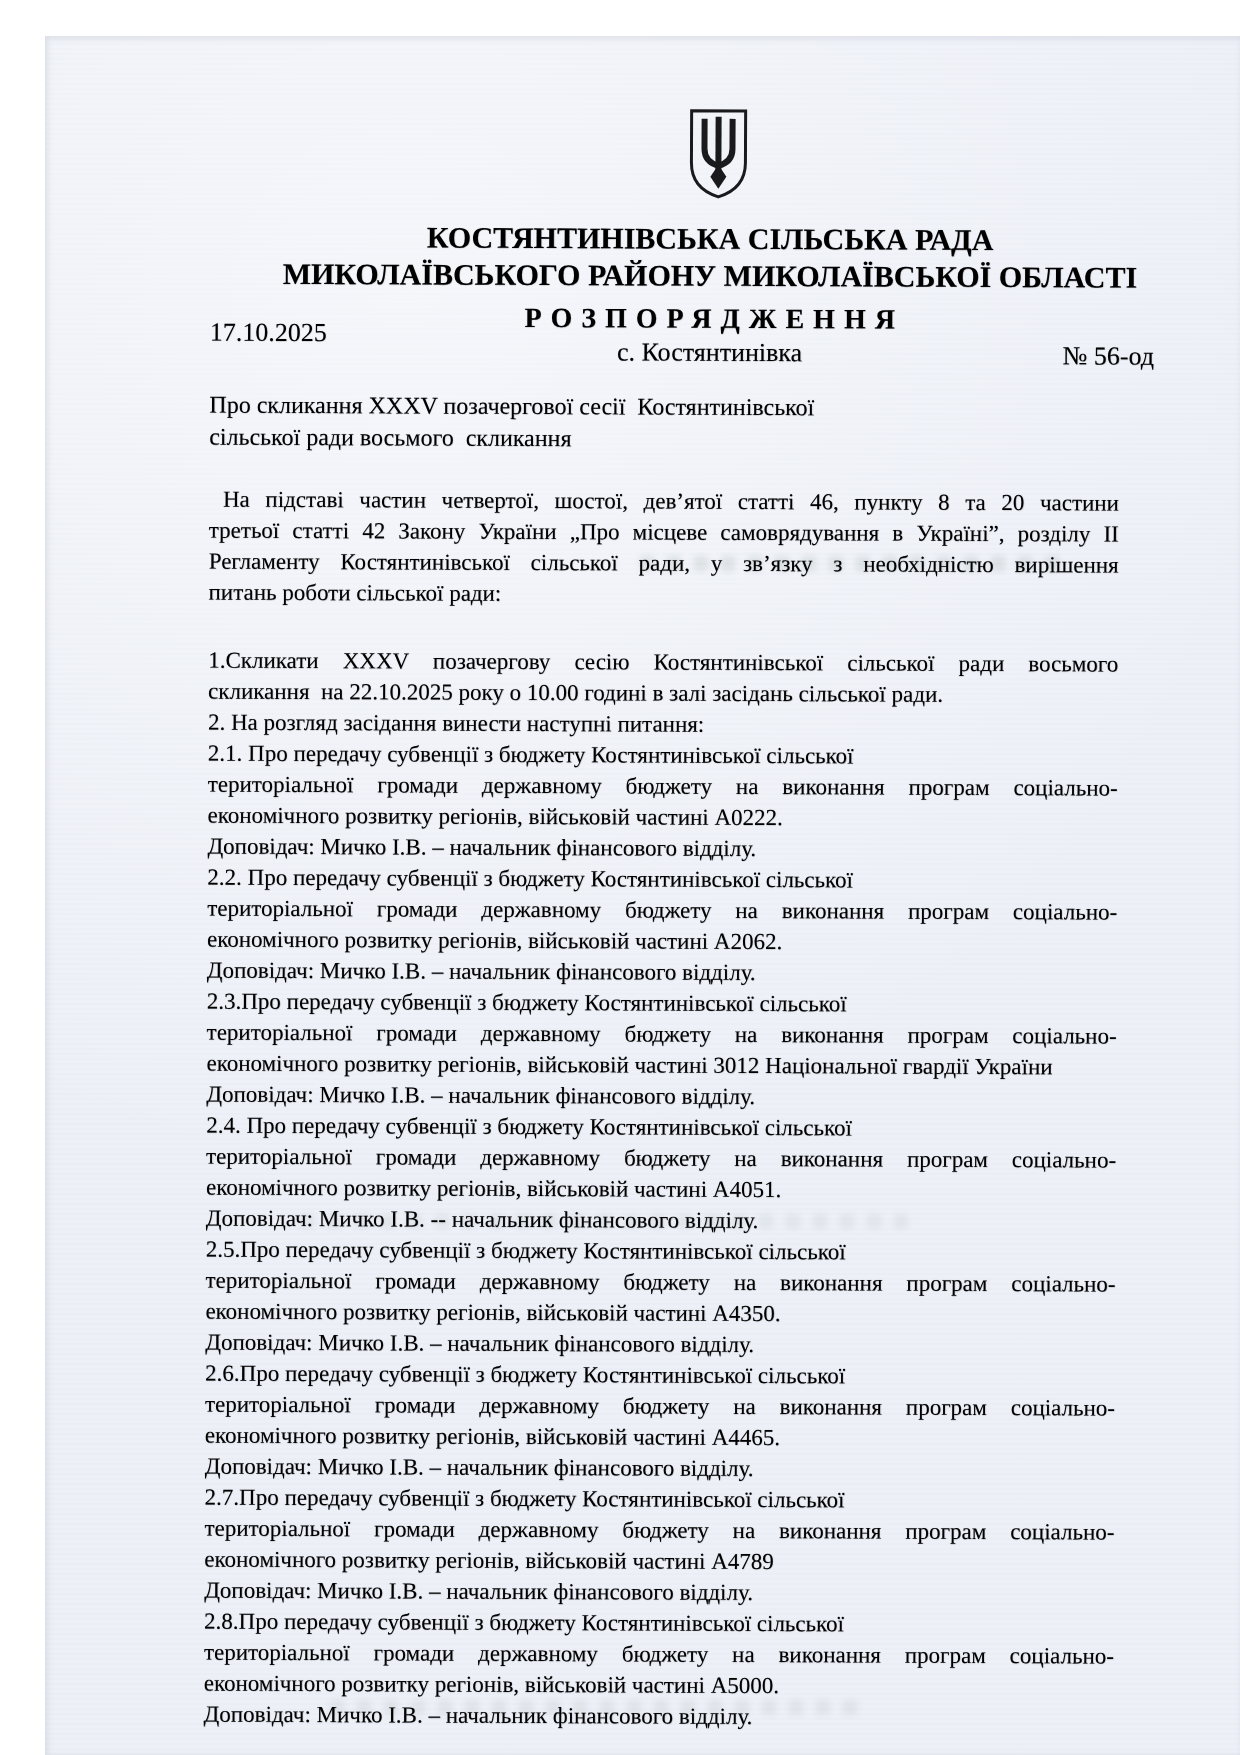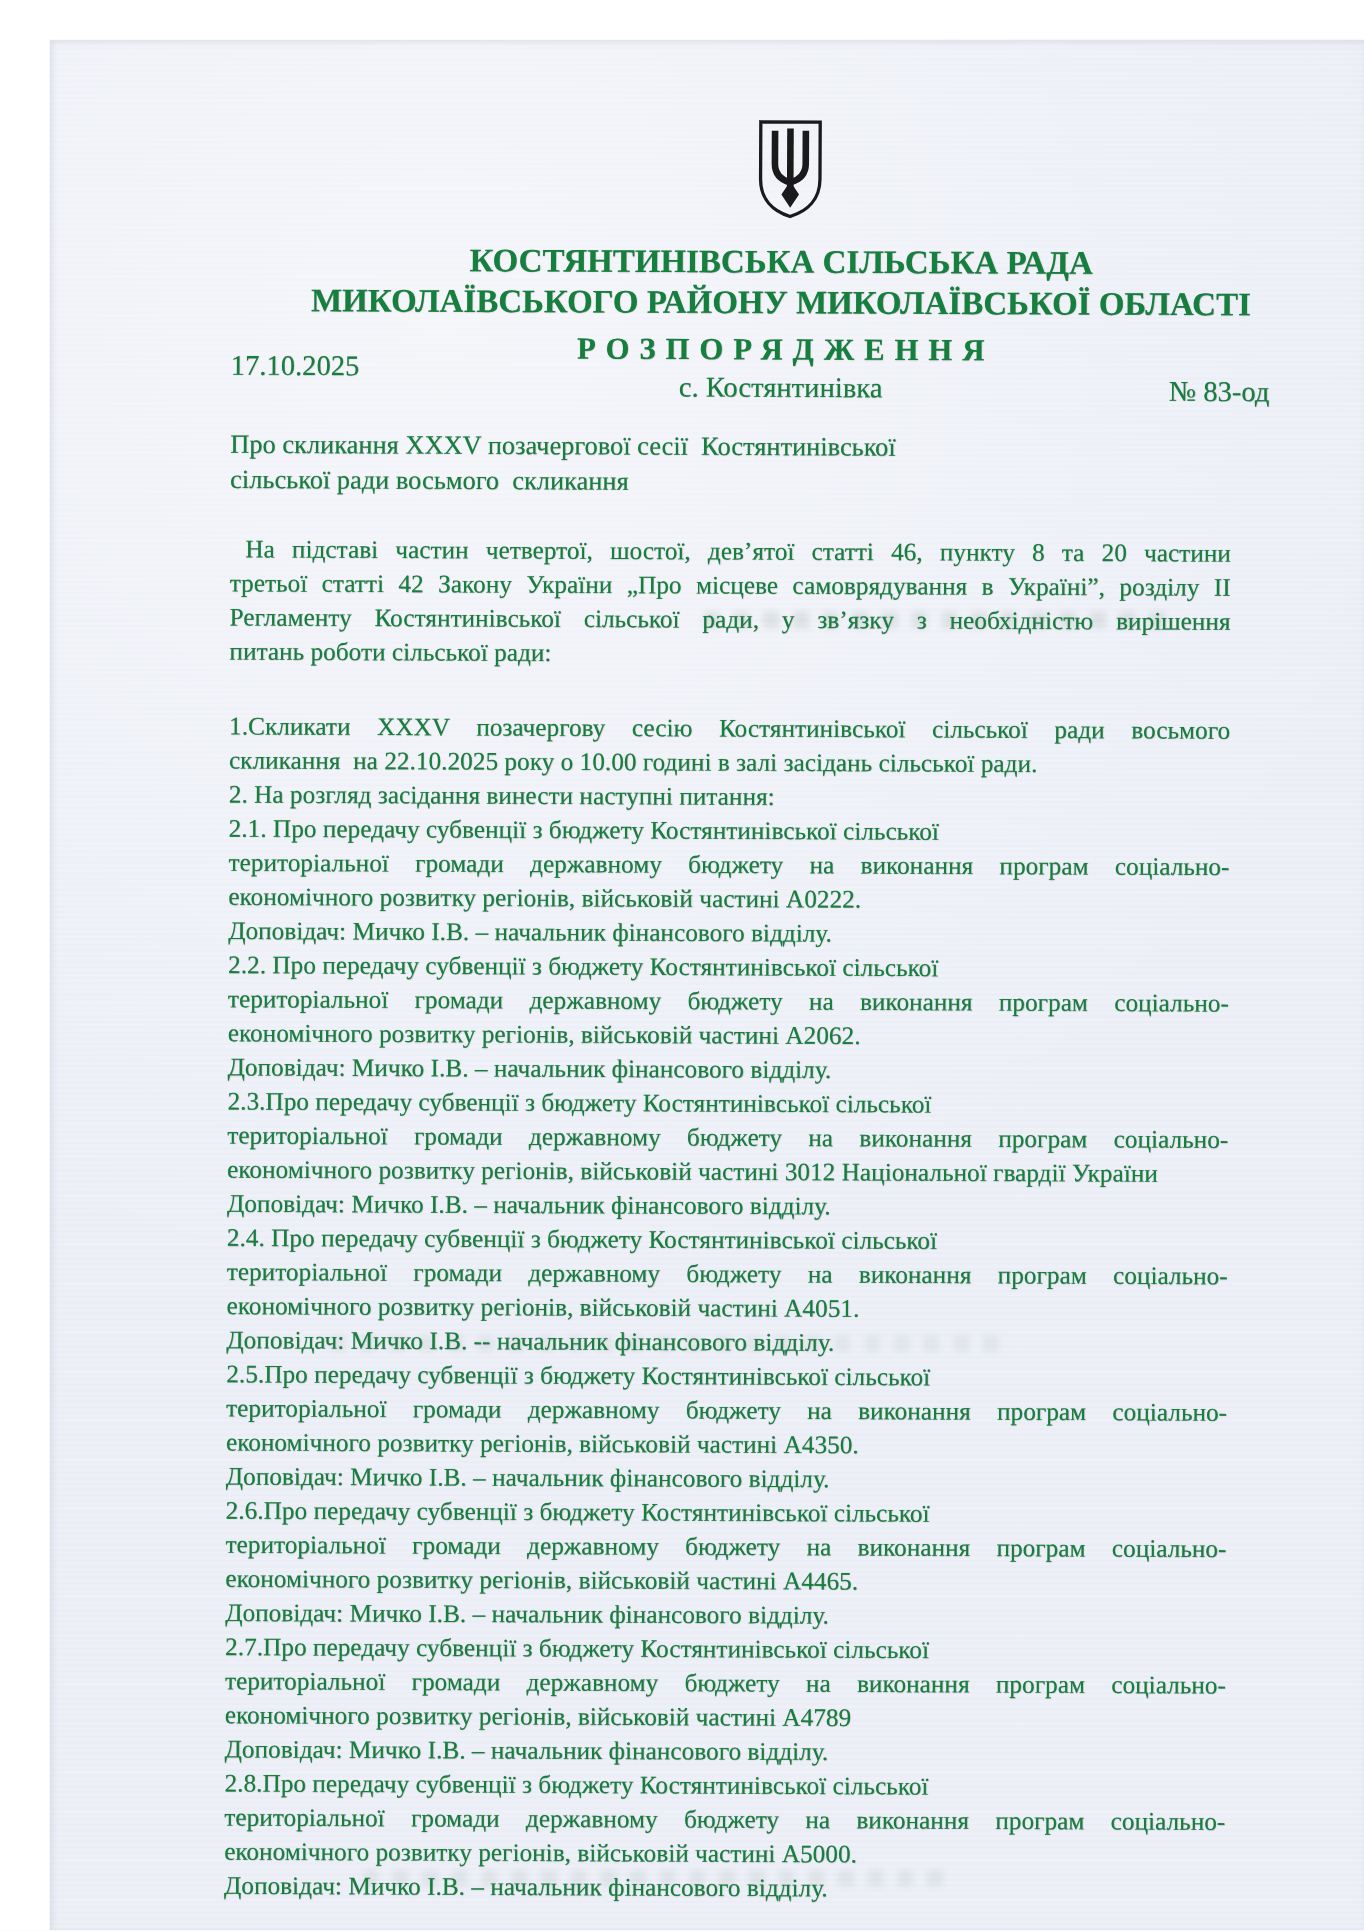--- a/index.html
+++ b/index.html
@@ -7,7 +7,7 @@
     position:relative; width:1240px; height:1755px;
     background:#ffffff; overflow:hidden;
     font-family:"Liberation Serif","DejaVu Serif",serif;
-    color:#15803d;
+    color:#000000;
   }
   
   .paper {

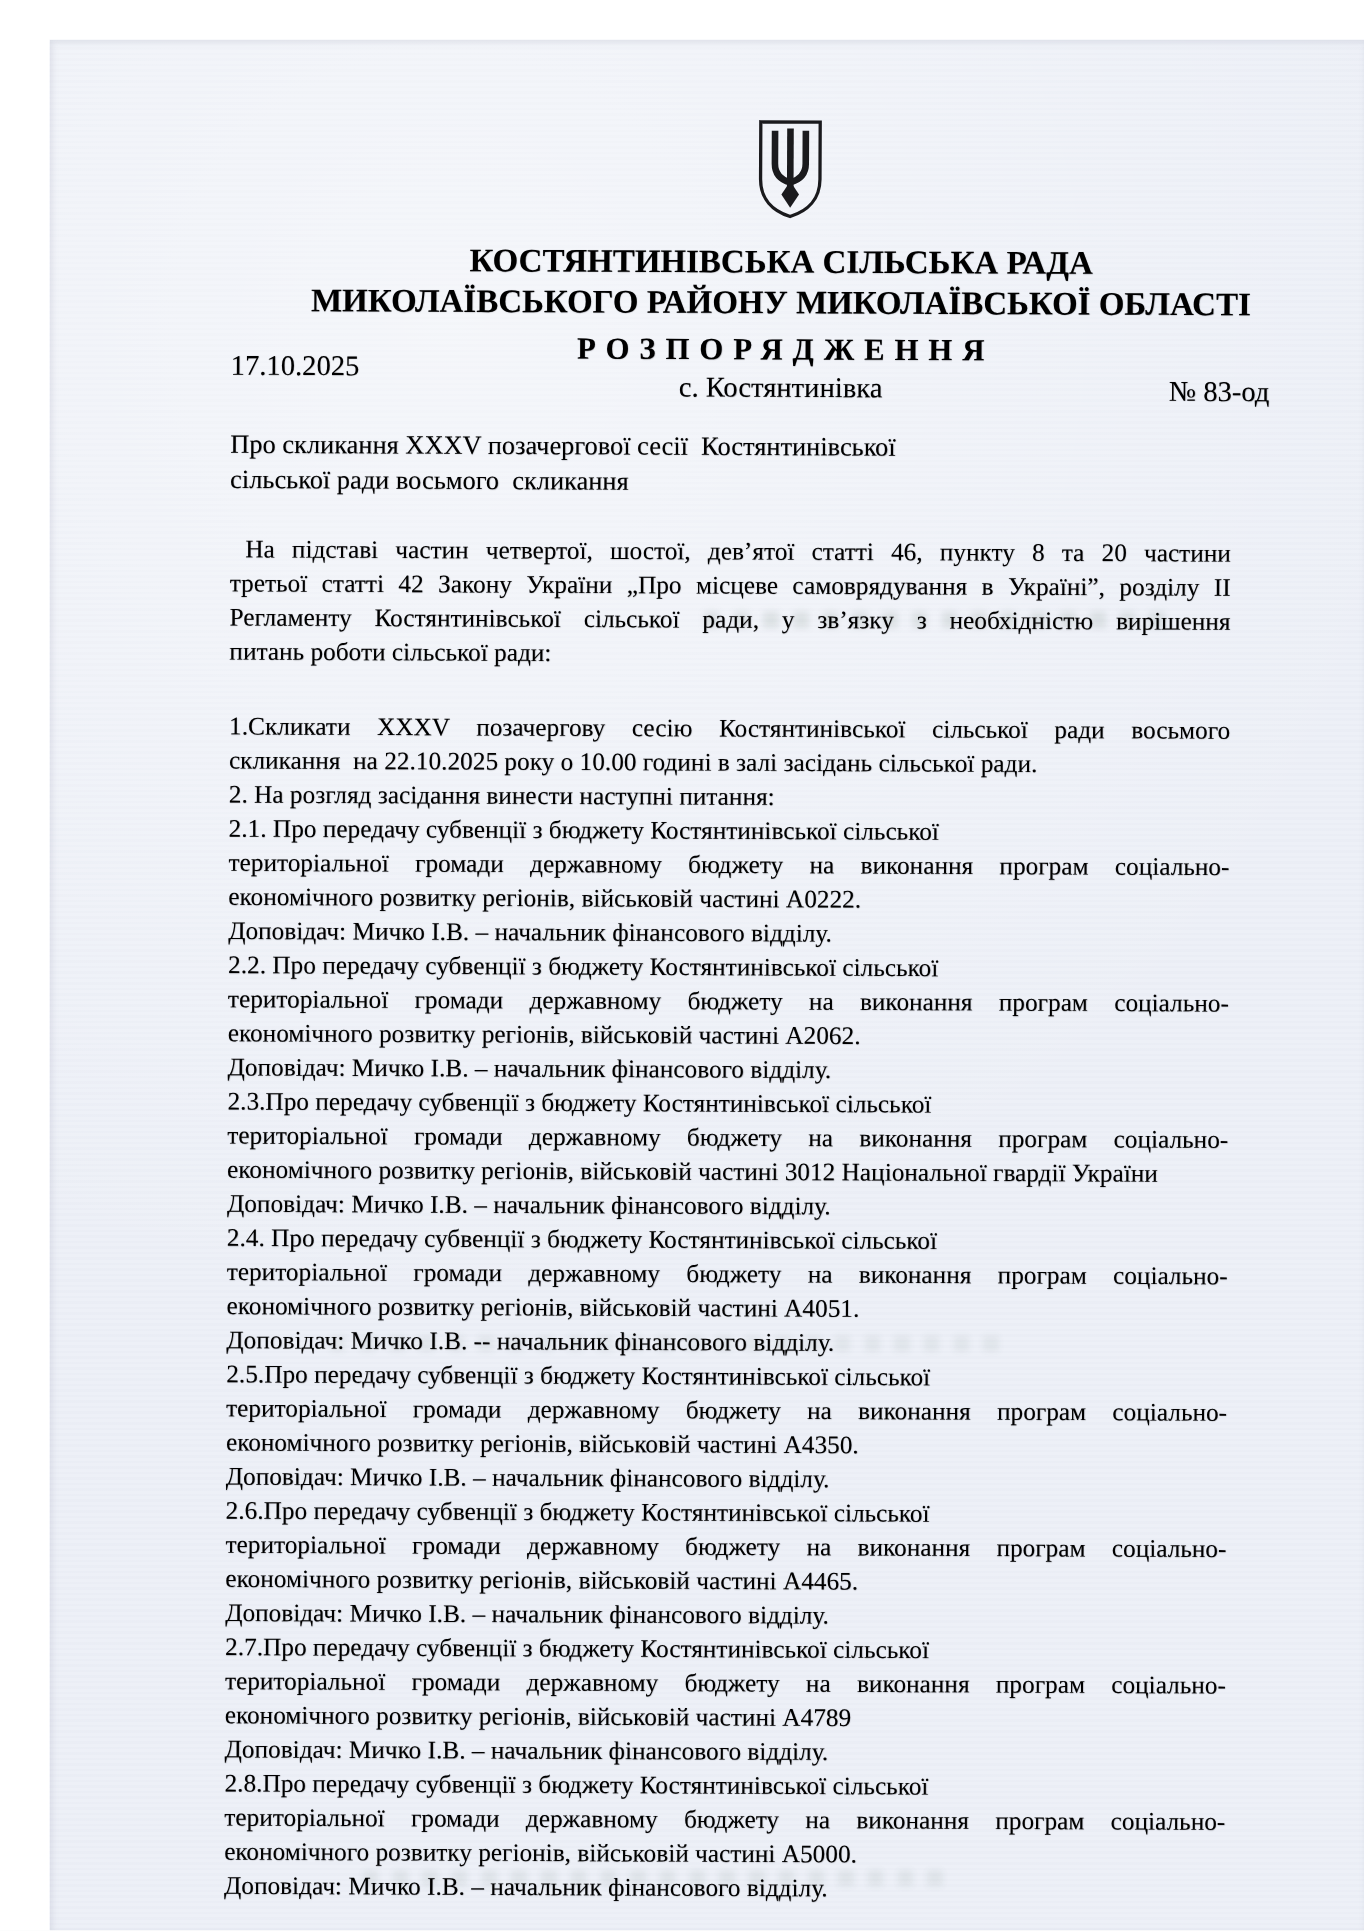--- a/index.html
+++ b/index.html
@@ -75,7 +75,7 @@
 
     <div class="meta-date">17.10.2025</div>
     <div class="meta-place">с. Костянтинівка</div>
-    <div class="meta-num">№ 83-од</div>
+    <div class="meta-num">№ 56-од</div>
 
     <div class="subject1">Про скликання XXXV позачергової сесії  Костянтинівської</div>
     <div class="subject2">сільської ради восьмого  скликання</div>

